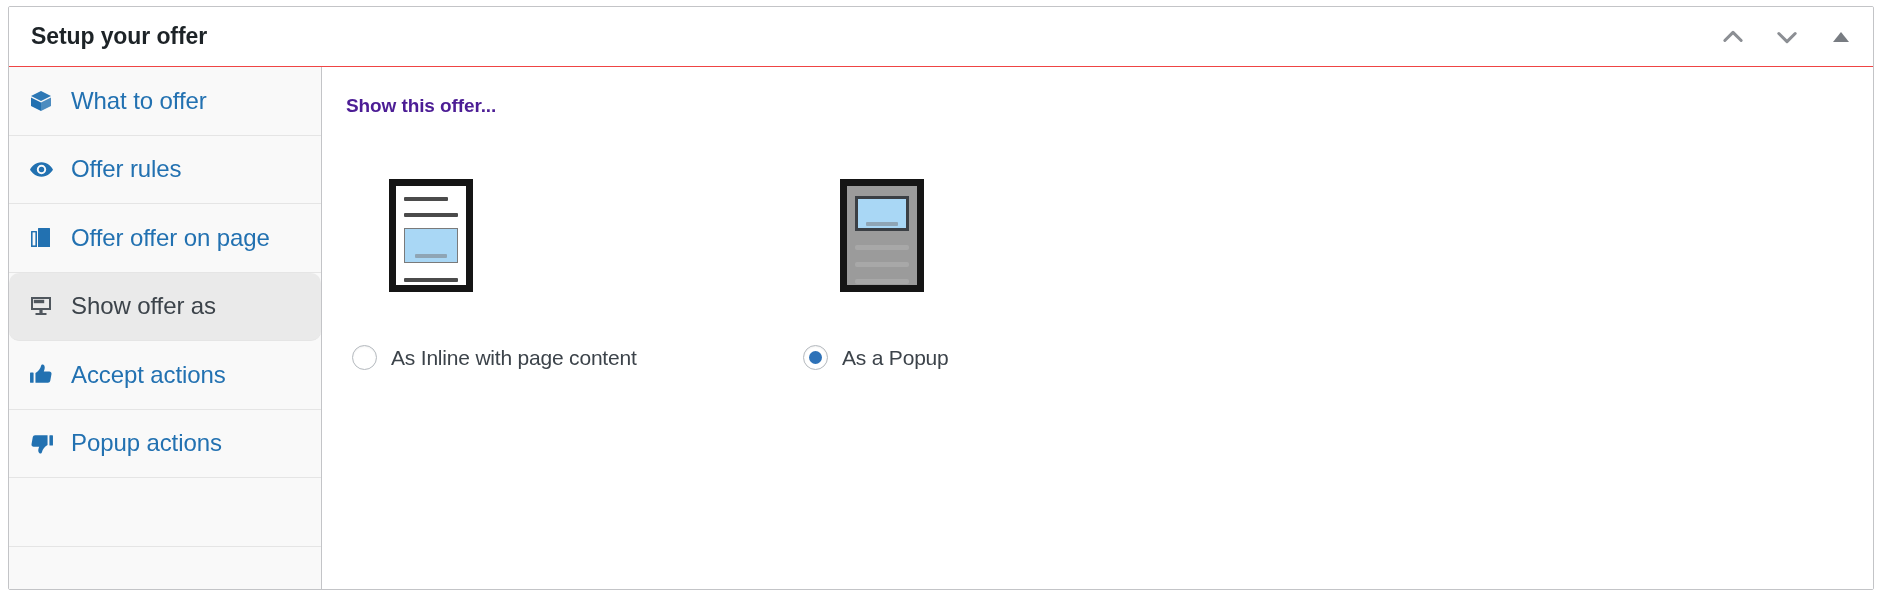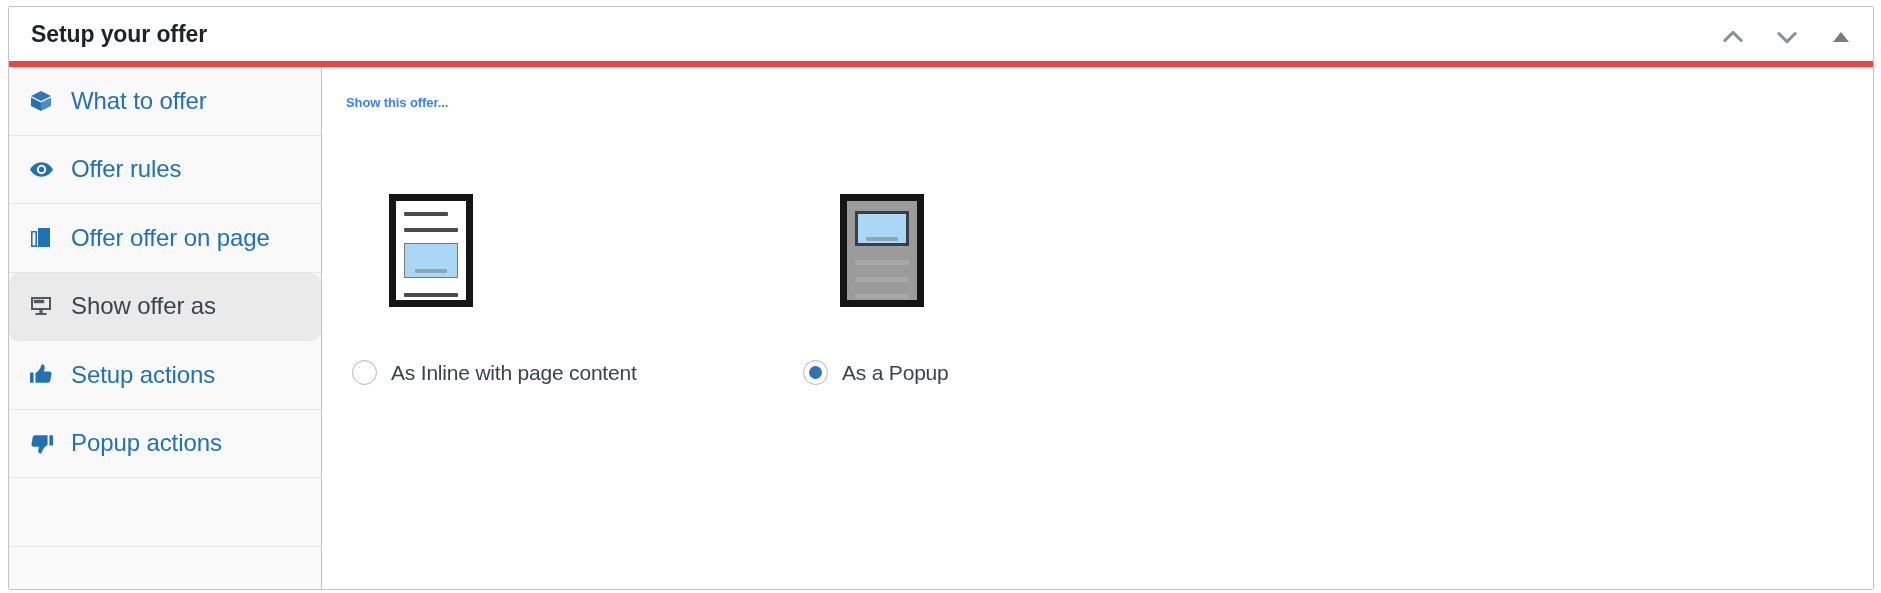--- a/index.html
+++ b/index.html
@@ -30,7 +30,7 @@
     position: relative;
     height: 60px;
     background: #ffffff;
-    border-bottom: 6px solid #ef4444;
+    border-bottom: 1px solid #ef4444;
     display: flex;
     align-items: center;
   }

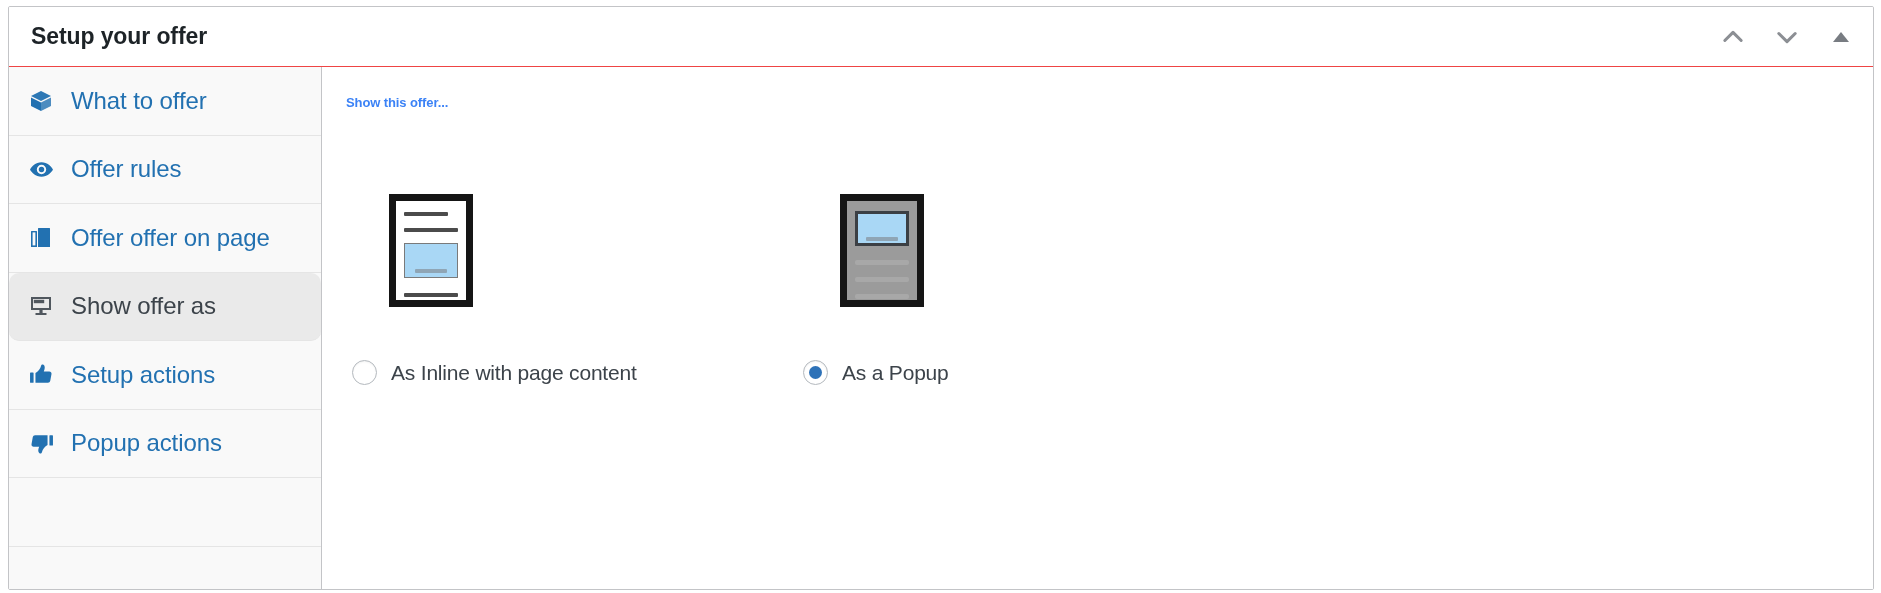--- a/index.html
+++ b/index.html
@@ -116,11 +116,11 @@
     position: relative;
   }
   .content-heading {
-    font-size: 13px;
+    font-size: 19px;
     font-weight: bold;
-    color: #3b82f6;
+    color: #4c1d95;
     letter-spacing: -0.1px;
-    margin-bottom: 84px;
+    margin-bottom: 62px;
   }
 
   .option-row {

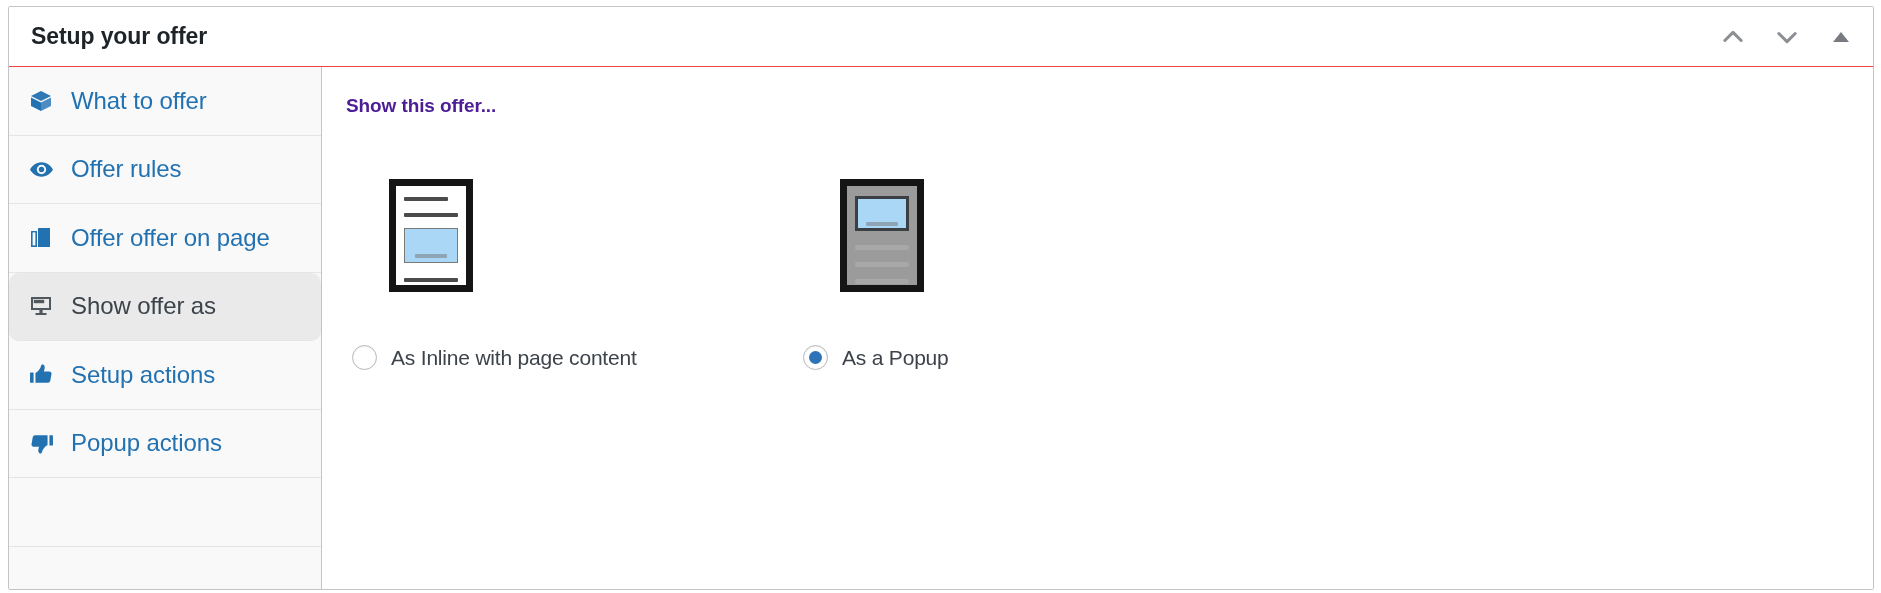--- a/index.html
+++ b/index.html
@@ -333,7 +333,7 @@
             <path d="M6.2 10.6 C8.6 9.4 11 6.6 11.6 3.6 c0.2-1 1.1-1.5 1.9-1.2 1 0.4 1.6 1.5 1.6 2.8 0 1.4-0.5 2.8-0.9 3.8h5.3c1.3 0 2.3 1.1 2.1 2.4l-1.2 6.6c-0.2 1.1-1.1 1.9-2.2 1.9H6.2z"></path>
           </svg>
         </span>
-        <span class="side-label">Setup actions</span>
+        <span class="side-label">Accept actions</span>
       </div>
 
       <div class="side-item">

